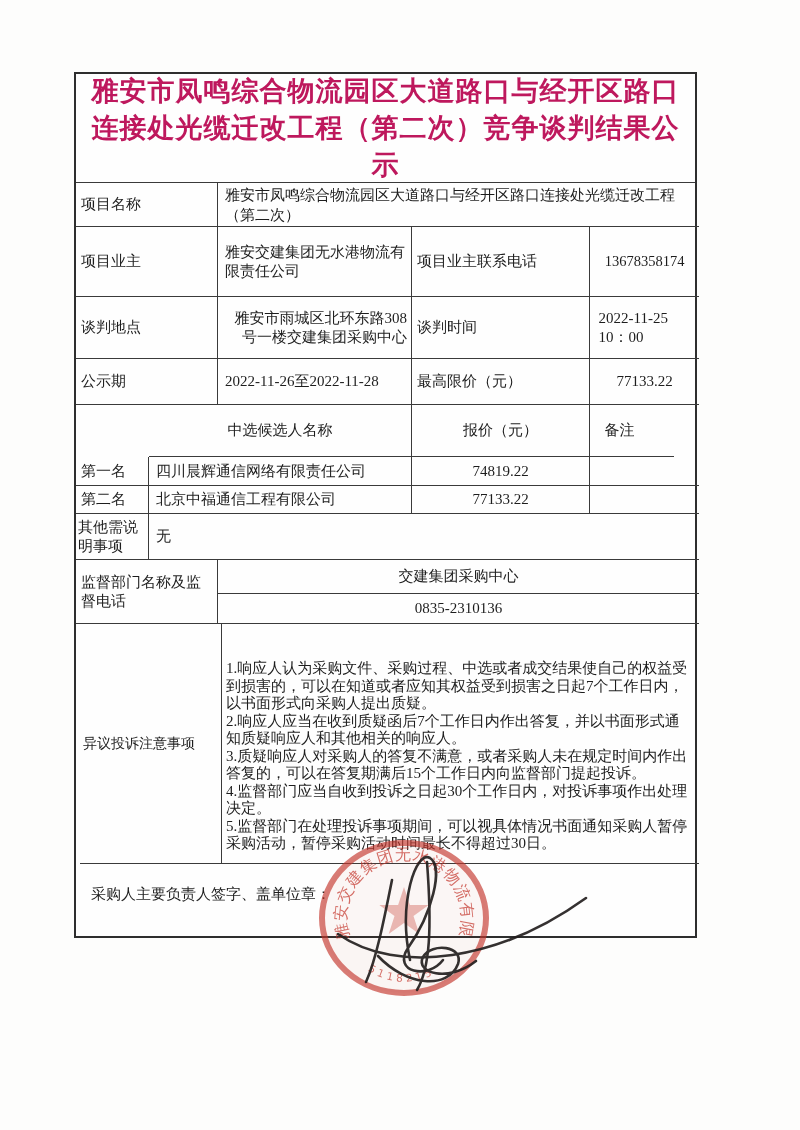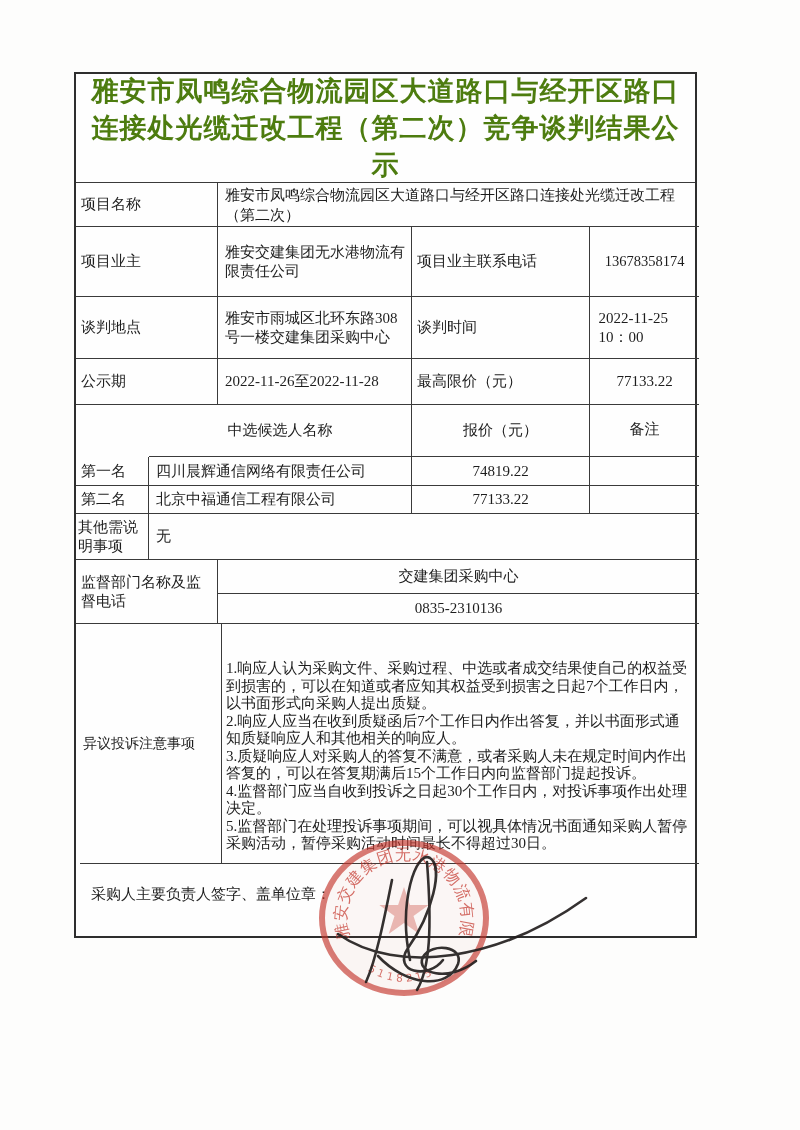--- a/index.html
+++ b/index.html
@@ -27,7 +27,7 @@
     border-bottom:1.6px solid #3a3a3a;
     display:flex;align-items:center;justify-content:center;text-align:center;
     font-family:"Liberation Sans","DejaVu Sans",sans-serif;
-    font-weight:bold;font-size:27px;line-height:37px;letter-spacing:1px;color:#4d7c0f;
+    font-weight:bold;font-size:27px;line-height:37px;letter-spacing:1px;color:#be185d;
     padding:0 6px;
   }
   .notes{display:block;padding:36px 10px 8px 8px;font-size:15px;line-height:17.5px;}

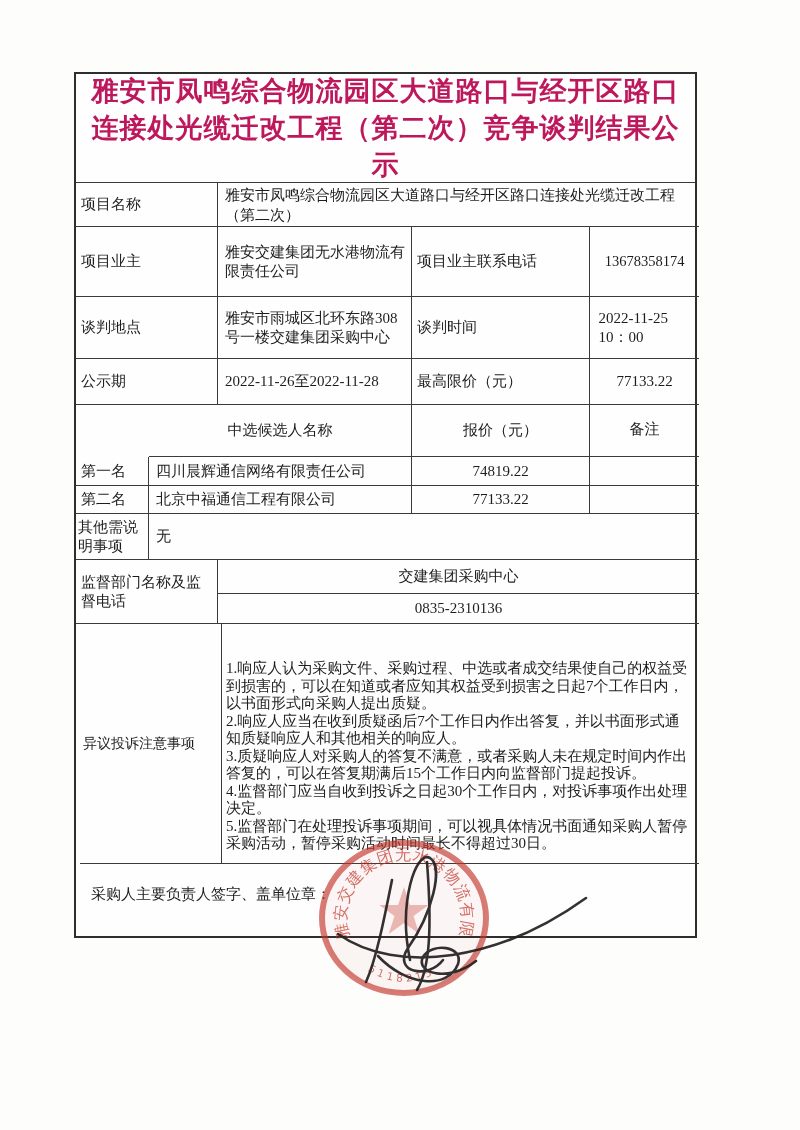--- a/index.html
+++ b/index.html
@@ -51,7 +51,7 @@
     <div class="cell ctr no-r" style="left:514px;top:153px;width:109px;height:70px;font-size:14.5px;">13678358174</div>
 
     <div class="cell lbl" style="left:0;top:223px;width:142px;height:62px;">谈判地点</div>
-    <div class="cell val" style="left:142px;top:223px;width:194px;height:62px;">雅安市雨城区北环东路308号一楼交建集团采购中心</div>
+    <div class="cell val" style="left:142px;top:223px;width:194px;height:62px;text-align:right;">雅安市雨城区北环东路308号一楼交建集团采购中心</div>
     <div class="cell lbl" style="left:336px;top:223px;width:178px;height:62px;">谈判时间</div>
     <div class="cell ctr no-r" style="left:514px;top:223px;width:109px;height:62px;">
       <div style="width:92px;">2022-11-25 10：00</div>

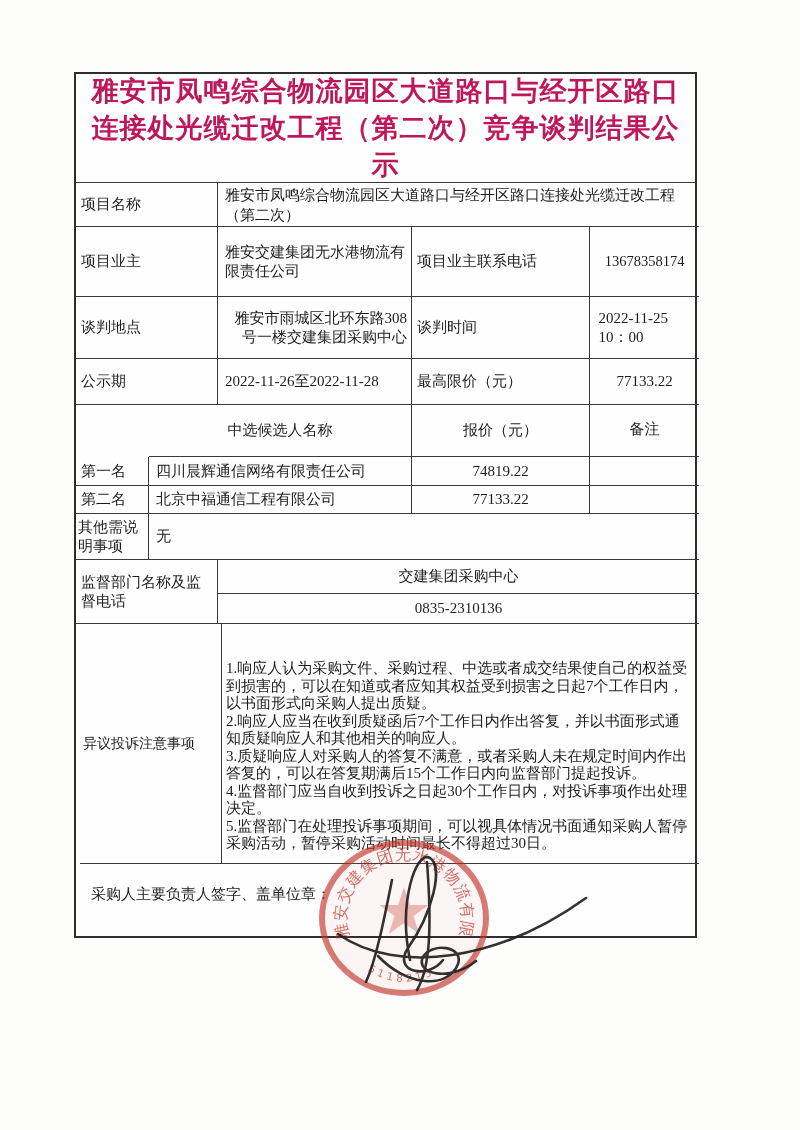--- a/index.html
+++ b/index.html
@@ -64,7 +64,7 @@
 
     <div class="cell ctr" style="left:73px;top:331px;width:263px;height:52px;">中选候选人名称</div>
     <div class="cell ctr" style="left:336px;top:331px;width:178px;height:52px;">报价（元）</div>
-    <div class="cell ctr no-r" style="left:514px;top:331px;width:109px;height:52px;font-family:Liberation Mono, monospace;">备注</div>
+    <div class="cell ctr no-r" style="left:489px;top:331px;width:109px;height:52px;">备注</div>
 
     <div class="cell lbl" style="left:0;top:383px;width:73px;height:29px;">第一名</div>
     <div class="cell val" style="left:73px;top:383px;width:263px;height:29px;">四川晨辉通信网络有限责任公司</div>

